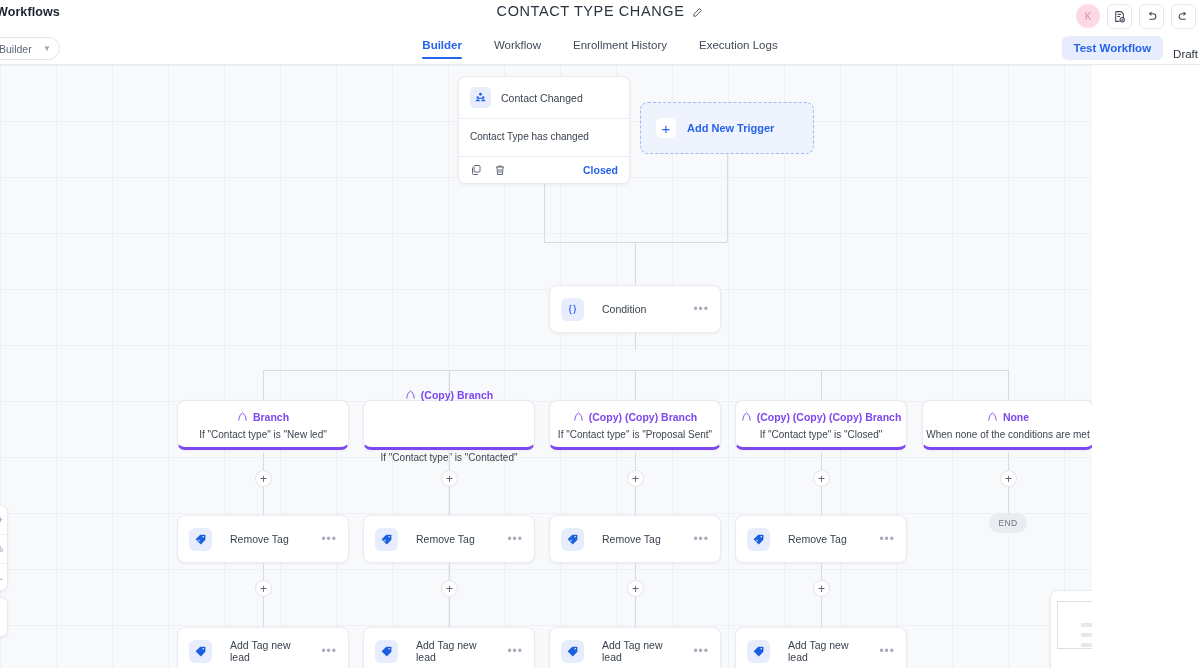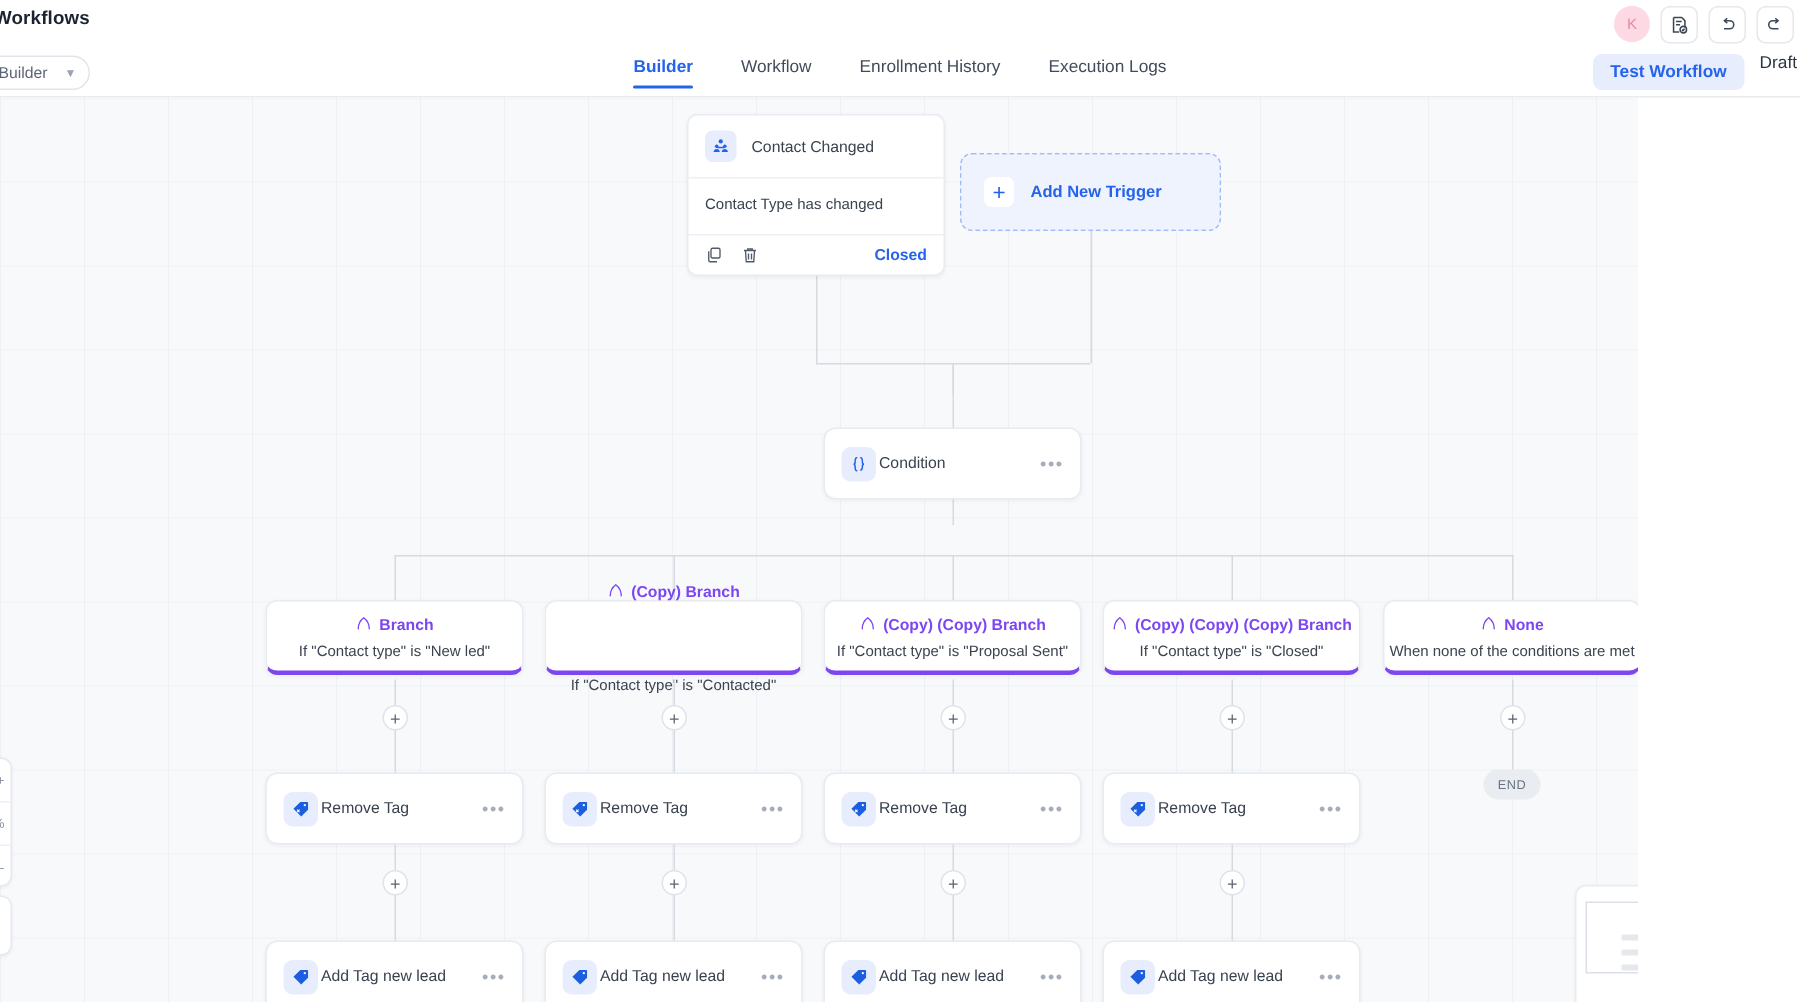--- a/index.html
+++ b/index.html
@@ -188,6 +188,11 @@
 <div class="topbar">
   <div class="breadcrumb">Workflows</div>
 
+  <div class="wf-title">
+    <span>CONTACT TYPE CHANGE</span><span class="pencil"><svg width="11" height="11" viewBox="0 0 24 24" fill="none" stroke="currentColor" stroke-width="2">
+          <path d="M16.5 3.5l4 4L8 20H4v-4z"></path>
+        </svg></span>
+  </div>
 
   <div class="topright">
     <div class="avatar">

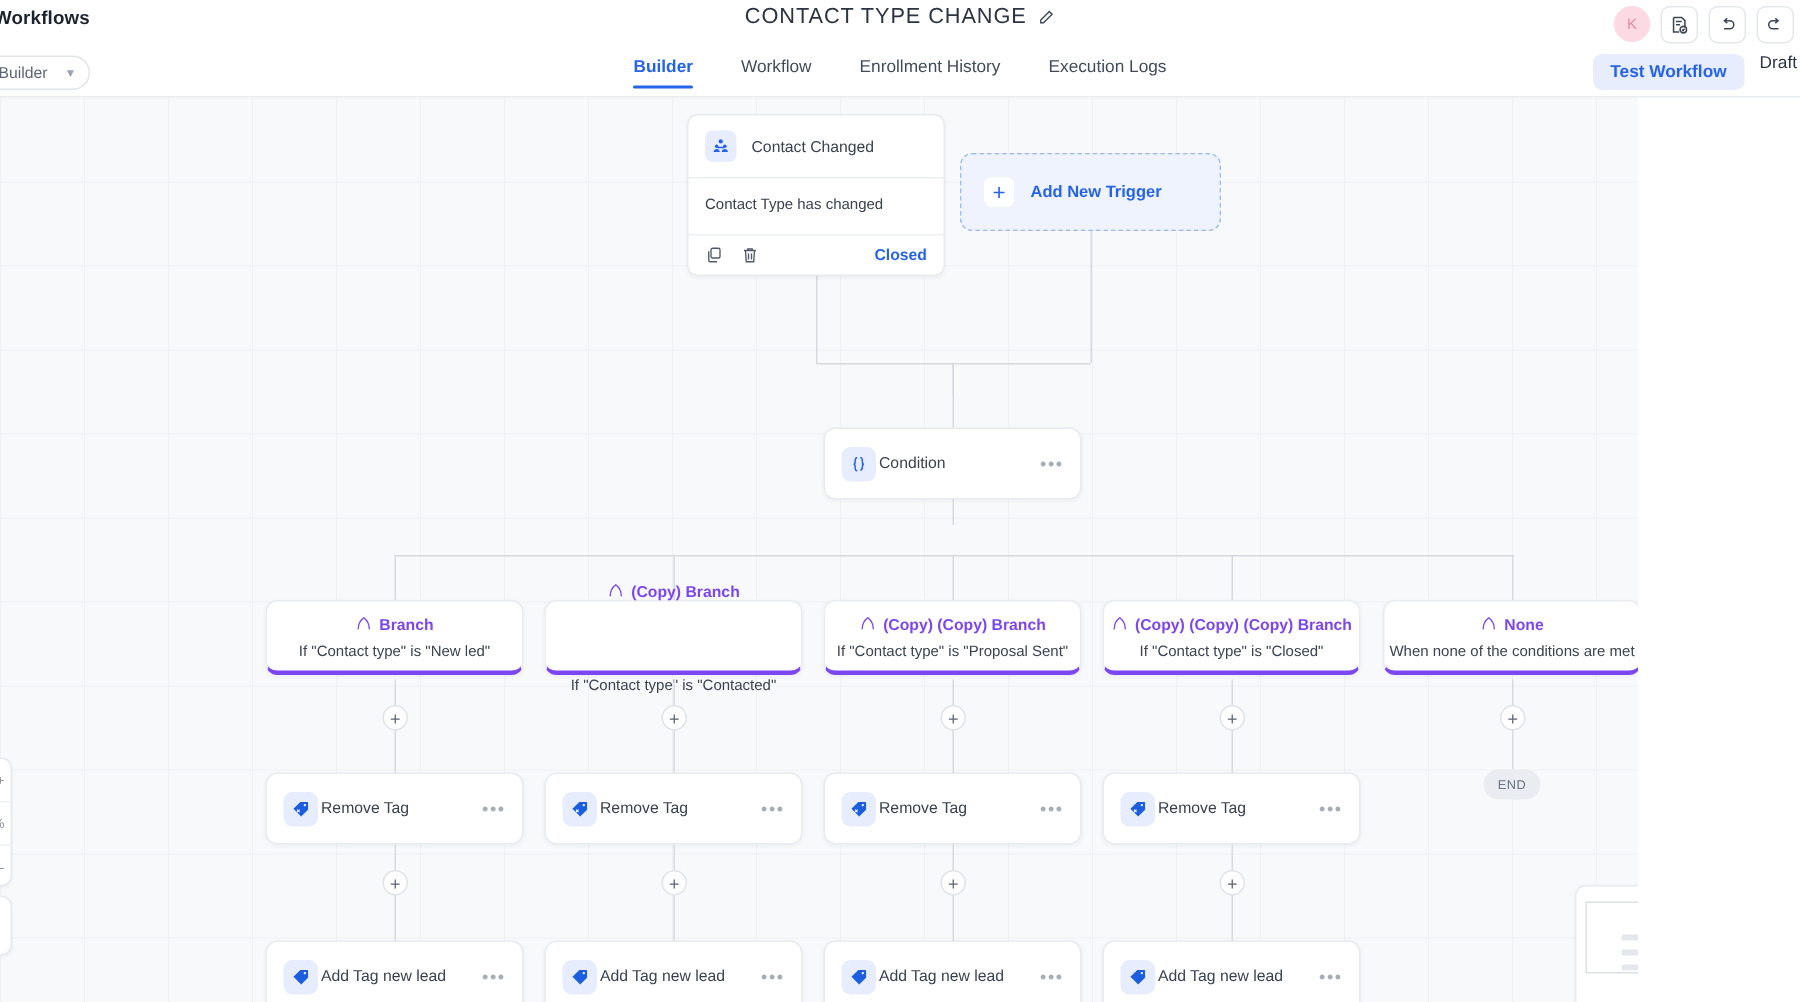--- a/index.html
+++ b/index.html
@@ -71,7 +71,7 @@
     height: 2px; background: #2563eb; border-radius: 2px;
   }
 
-  .tabbar-right { position: absolute; right: 0; top: 4px; display: flex; align-items: flex-start; gap: 10px; }
+  .tabbar-right { position: absolute; right: 0; top: 4px; display: flex; align-items: flex-end; gap: 10px; }
   .test-btn {
     background: #e8edfd; color: #2563eb; font-size: 11.5px; font-weight: bold;
     border-radius: 6px; padding: 6px 12px; white-space: nowrap;

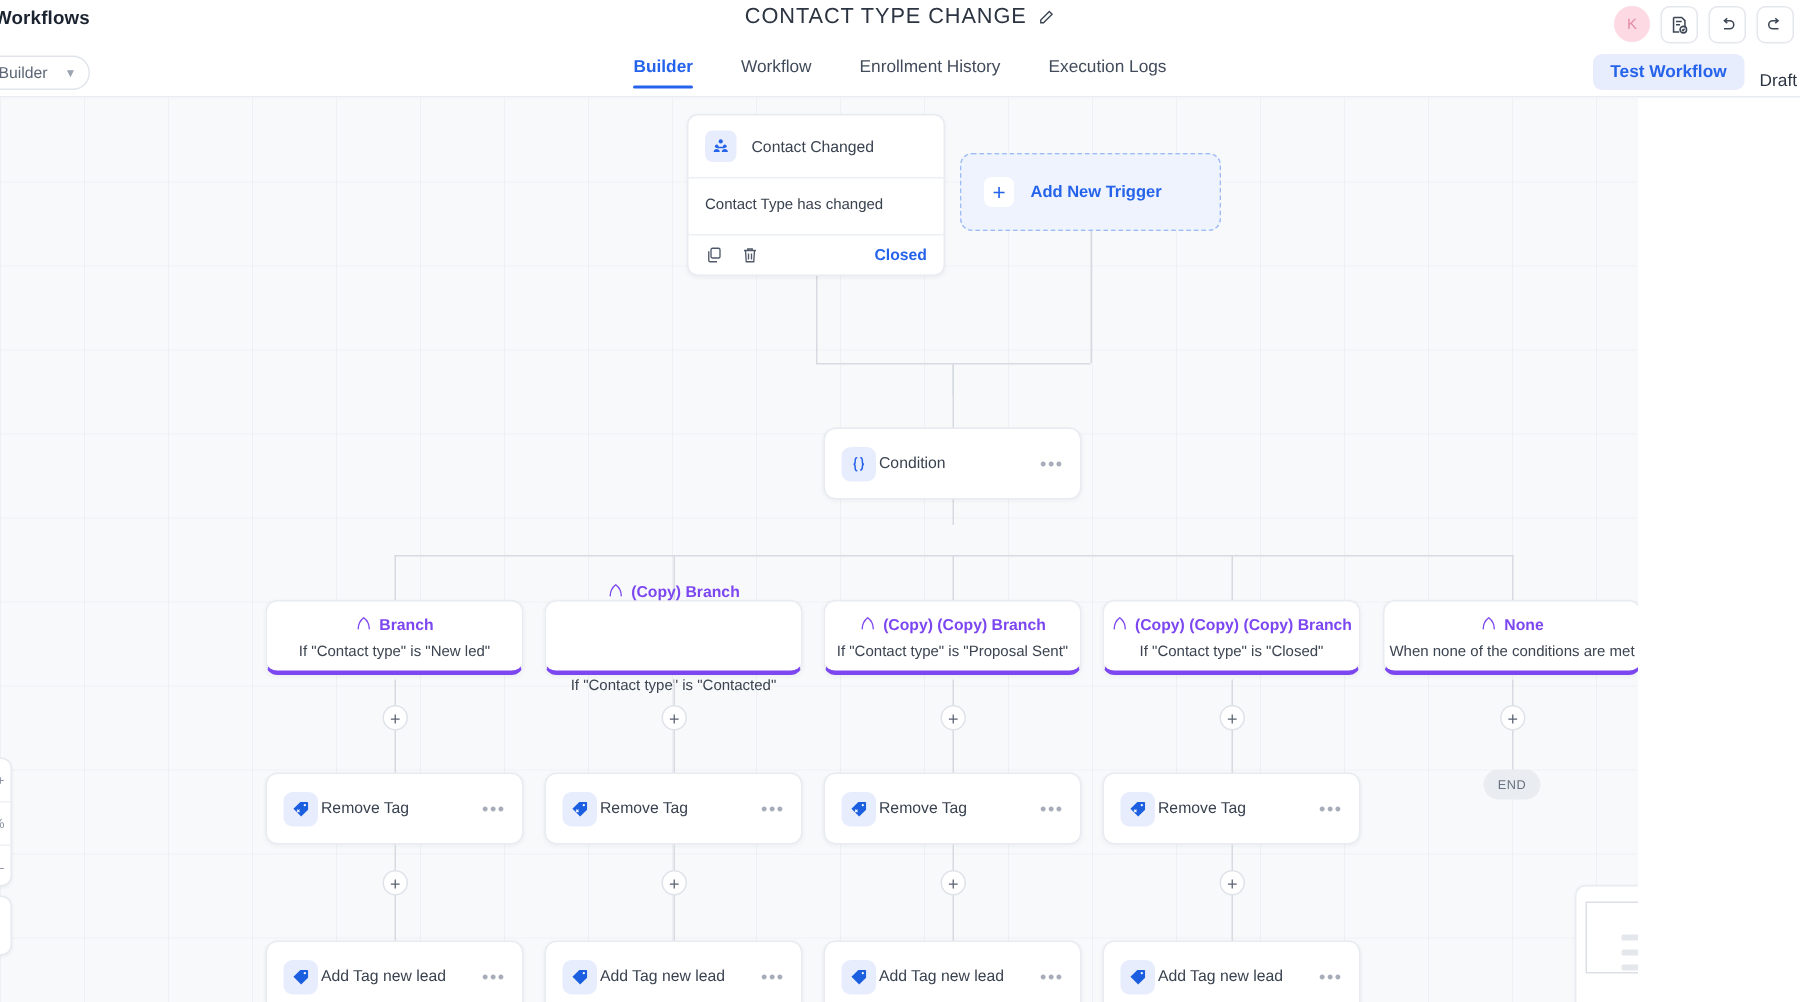--- a/index.html
+++ b/index.html
@@ -135,7 +135,7 @@
     position: absolute; width: 172px; height: 48px; background: #fff;
     border: 1px solid #e8ebf0; border-radius: 8px;
     box-shadow: 0 1px 3px rgba(20,30,50,.05);
-    display: flex; align-items: center; padding: 0 11px; gap: 2px;
+    display: flex; align-items: center; padding: 0 11px; gap: 18px;
   }
   .node .nic {
     width: 23px; height: 23px; border-radius: 6px; background: #e8edfd;

